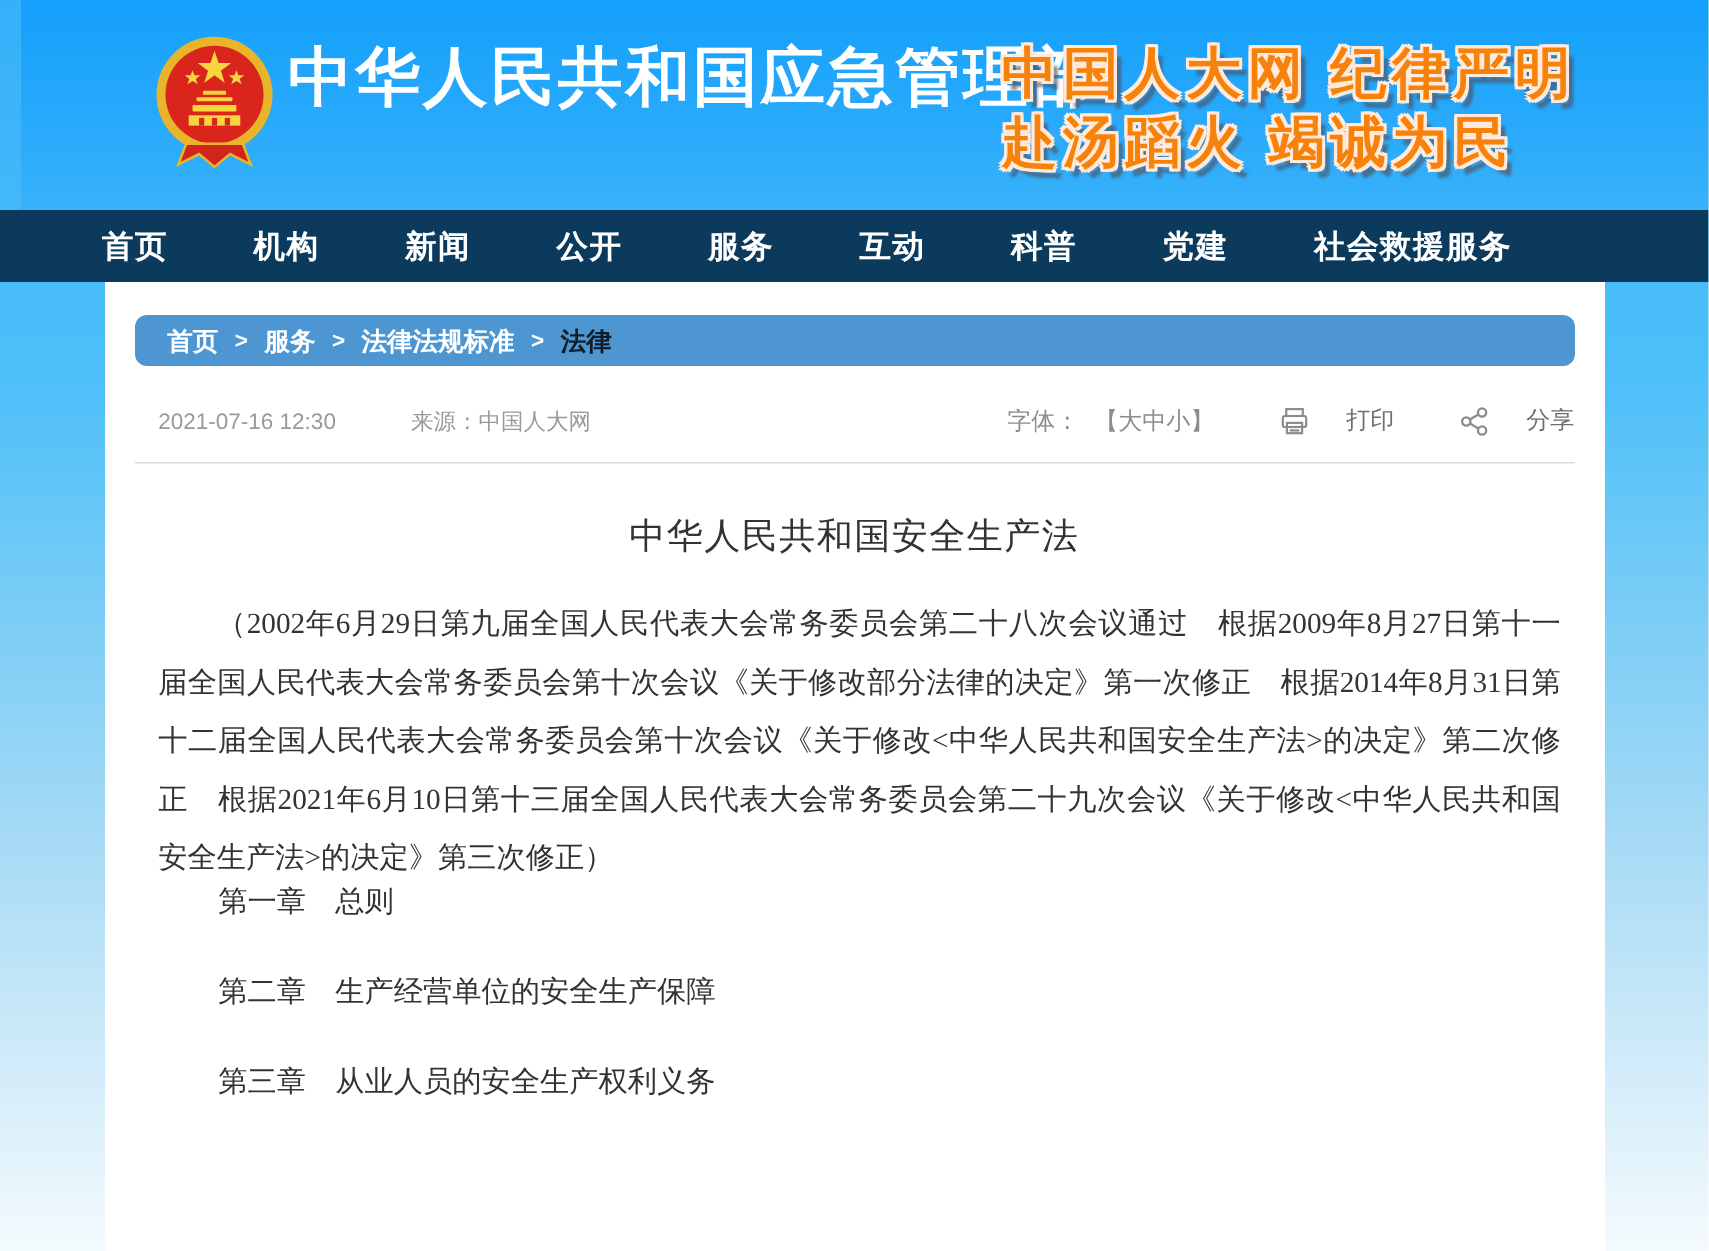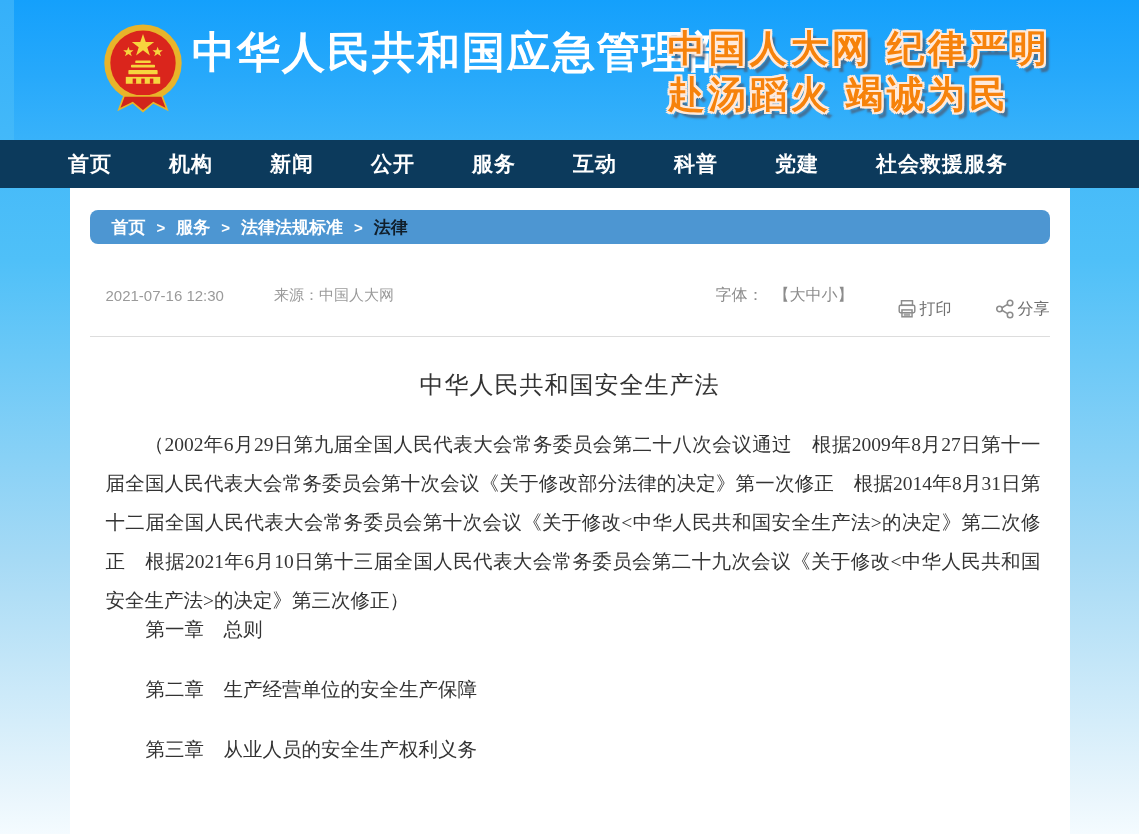--- a/index.html
+++ b/index.html
@@ -40,7 +40,7 @@
   .meta { display:flex; align-items:center; margin:26px 20px 0 36px; font-size:15px; color:#9a9a9a; }
   .meta .src { margin-left:50px;text-align:right; }
   .meta-right { margin-left:auto; display:flex; align-items:center; gap:10px; color:#8c8c8c; font-size:16px; }
-  .meta-right .group { display:flex; align-items:flex-end; gap:2px; cursor:pointer; color:#6f6f6f;margin-top:28px; }
+  .meta-right .group { display:flex; align-items:flex-start; gap:24px; cursor:pointer; color:#6f6f6f; }
   .meta-right .fontsize { cursor:pointer; }
   .meta-right .gap { width:22px; }
   .icon-svg { display:inline-block; vertical-align:middle; }

